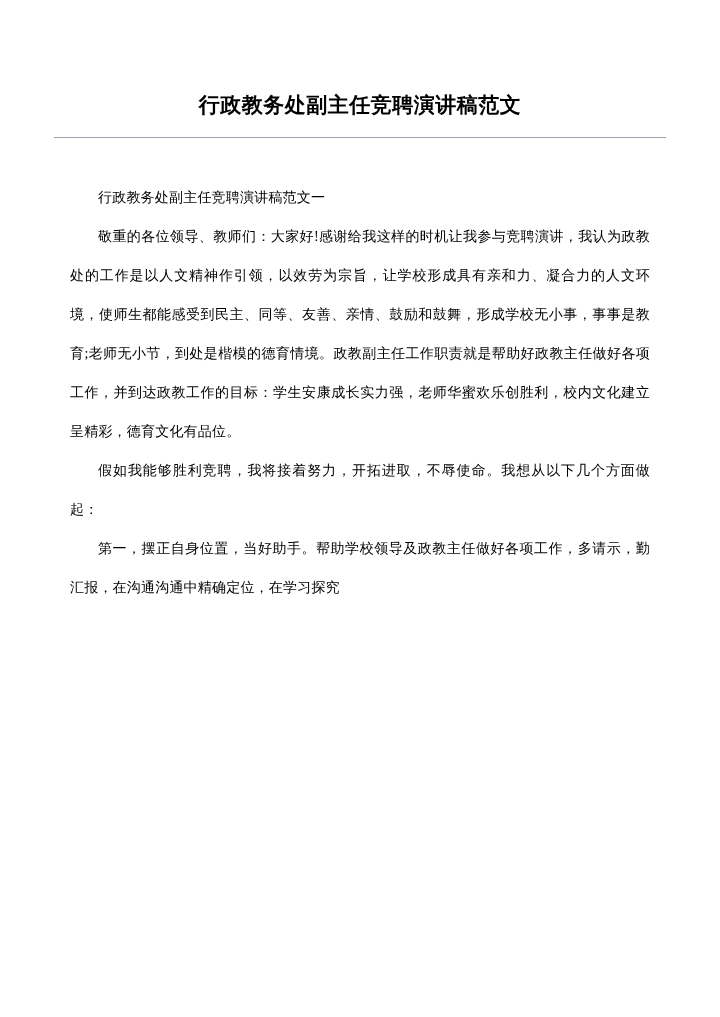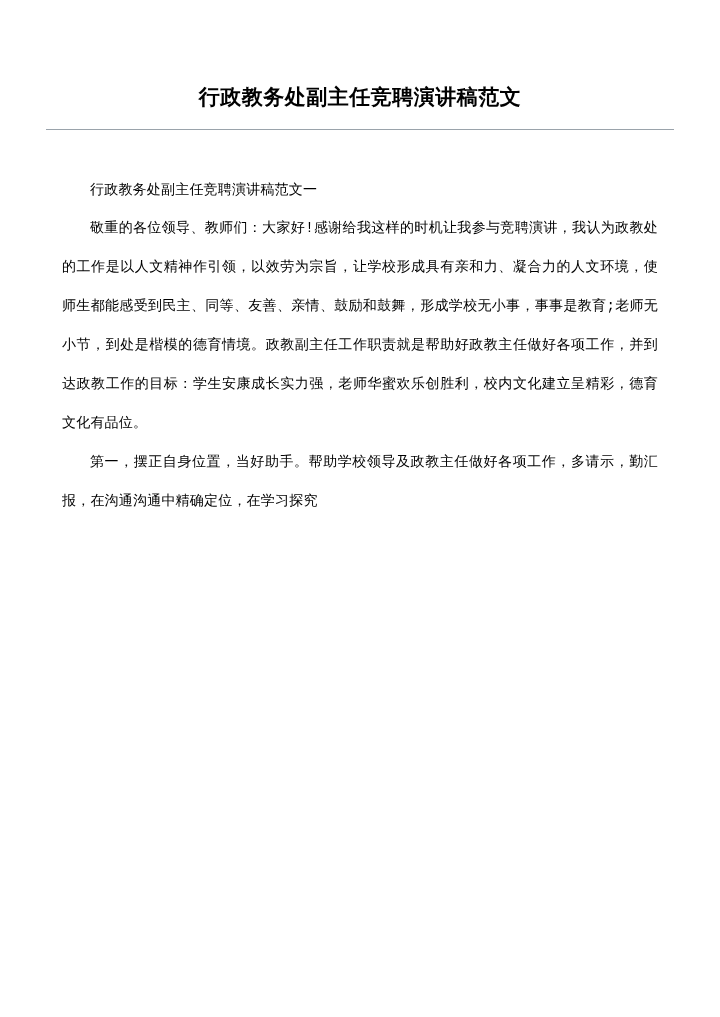--- a/index.html
+++ b/index.html
@@ -19,7 +19,7 @@
     width: 720px;
     height: 797px;
     box-sizing: border-box;
-    padding: 0;
+    padding: 8px;
     background: #ffffff;
   }
   .doc-title {

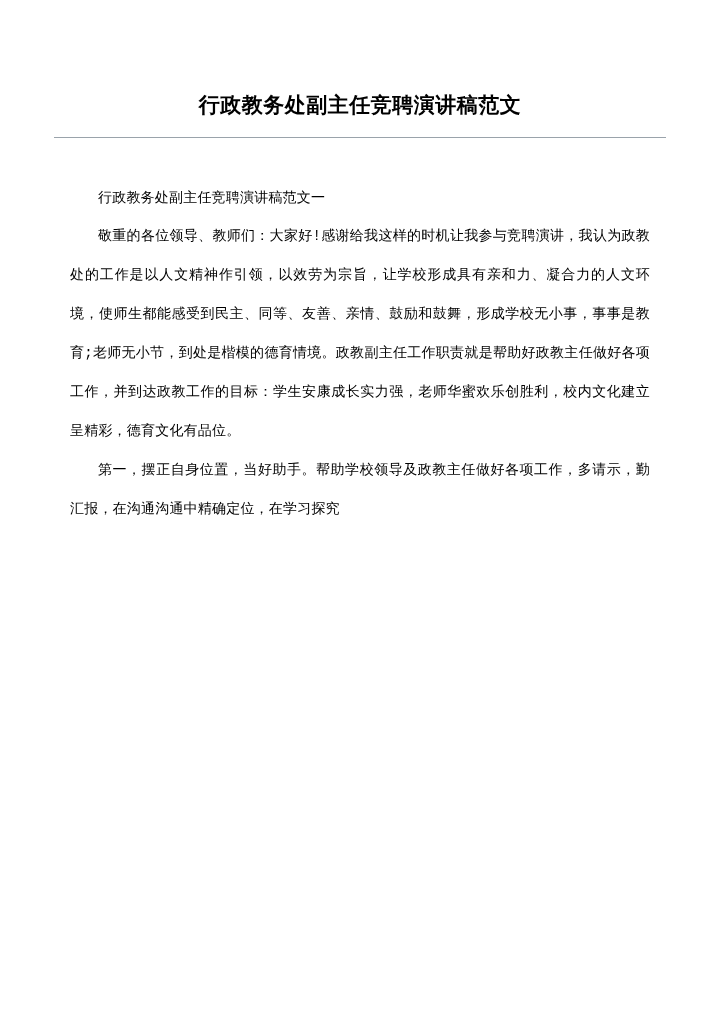--- a/index.html
+++ b/index.html
@@ -52,7 +52,6 @@
   }
   p.para + p.para {
     margin-top: 0;
-    font-family: Liberation Mono, monospace;
   }
   p.para.first {
     text-indent: 2em;

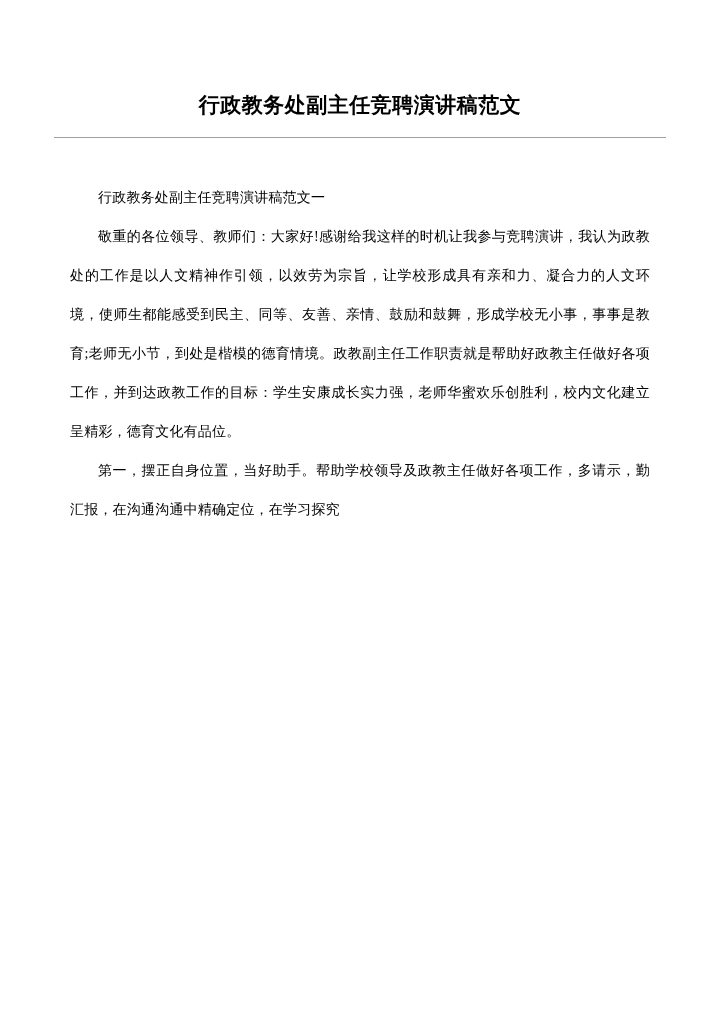--- a/index.html
+++ b/index.html
@@ -69,6 +69,7 @@
   <div class="body-wrap">
     <p class="para first">行政教务处副主任竞聘演讲稿范文一</p>
     <p class="para">敬重的各位领导、教师们：大家好!感谢给我这样的时机让我参与竞聘演讲，我认为政教处的工作是以人文精神作引领，以效劳为宗旨，让学校形成具有亲和力、凝合力的人文环境，使师生都能感受到民主、同等、友善、亲情、鼓励和鼓舞，形成学校无小事，事事是教育;老师无小节，到处是楷模的德育情境。政教副主任工作职责就是帮助好政教主任做好各项工作，并到达政教工作的目标：学生安康成长实力强，老师华蜜欢乐创胜利，校内文化建立呈精彩，德育文化有品位。</p>
+    <p class="para">假如我能够胜利竞聘，我将接着努力，开拓进取，不辱使命。我想从以下几个方面做起：</p>
     <p class="para">第一，摆正自身位置，当好助手。帮助学校领导及政教主任做好各项工作，多请示，勤汇报，在沟通沟通中精确定位，在学习探究</p>
   </div>
 

